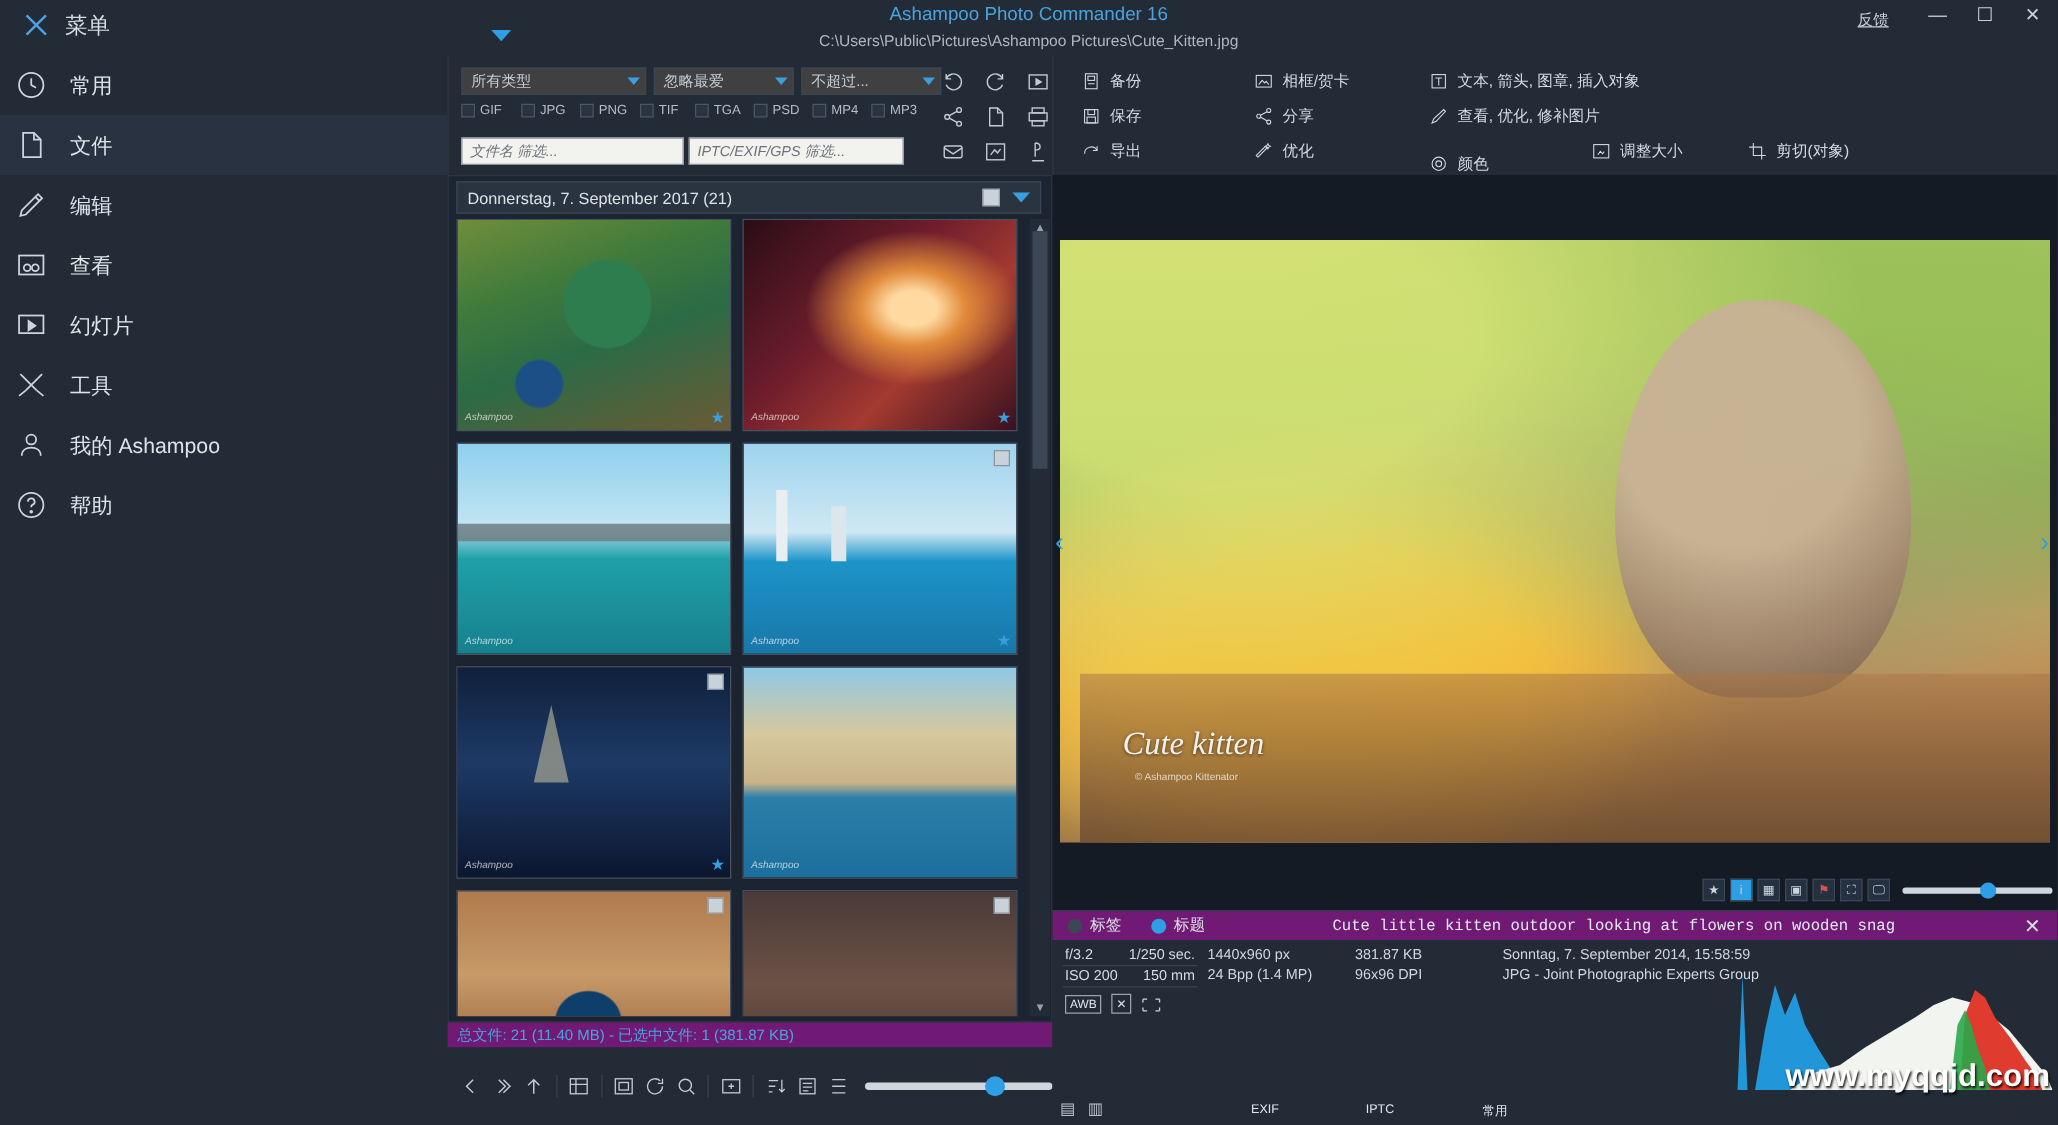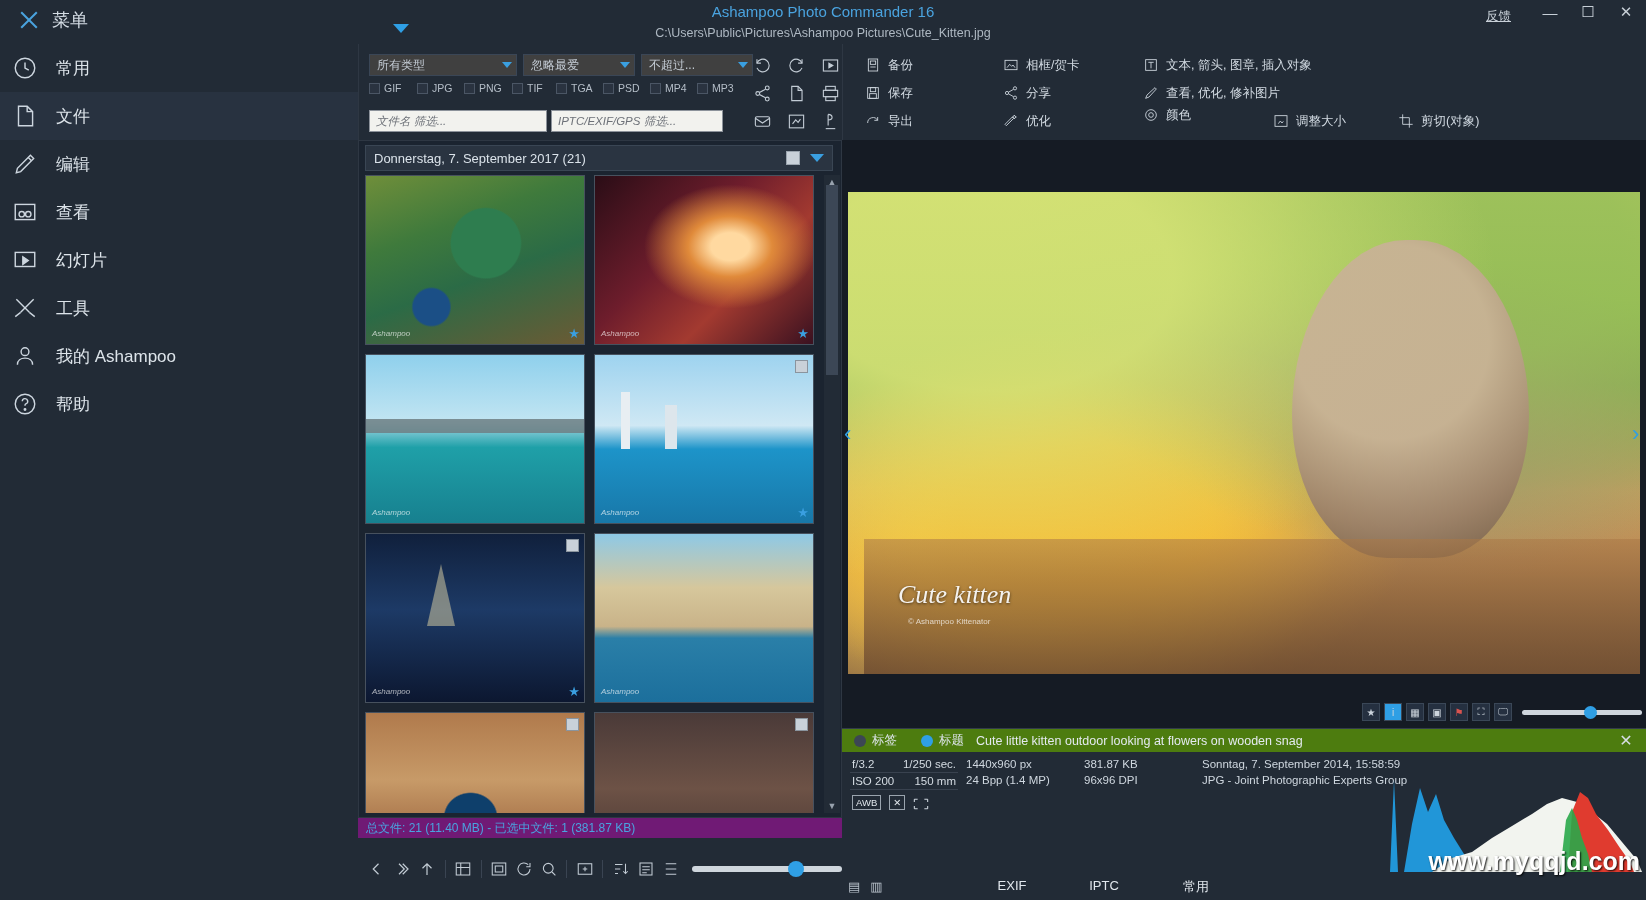--- a/index.html
+++ b/index.html
@@ -574,7 +574,7 @@
       </svg>
     <span>查看, 优化, 修补图片</span>
   </div>
-  <div class="tb-item" style="left:300px;top:60px">
+  <div class="tb-item" style="left:300px;top:76px">
     <svg viewBox="0 0 24 24" fill="none" stroke="currentColor" stroke-width="1.3">
         <circle cx="12" cy="12" r="8"></circle>
         <circle cx="12" cy="12" r="3.5"></circle>

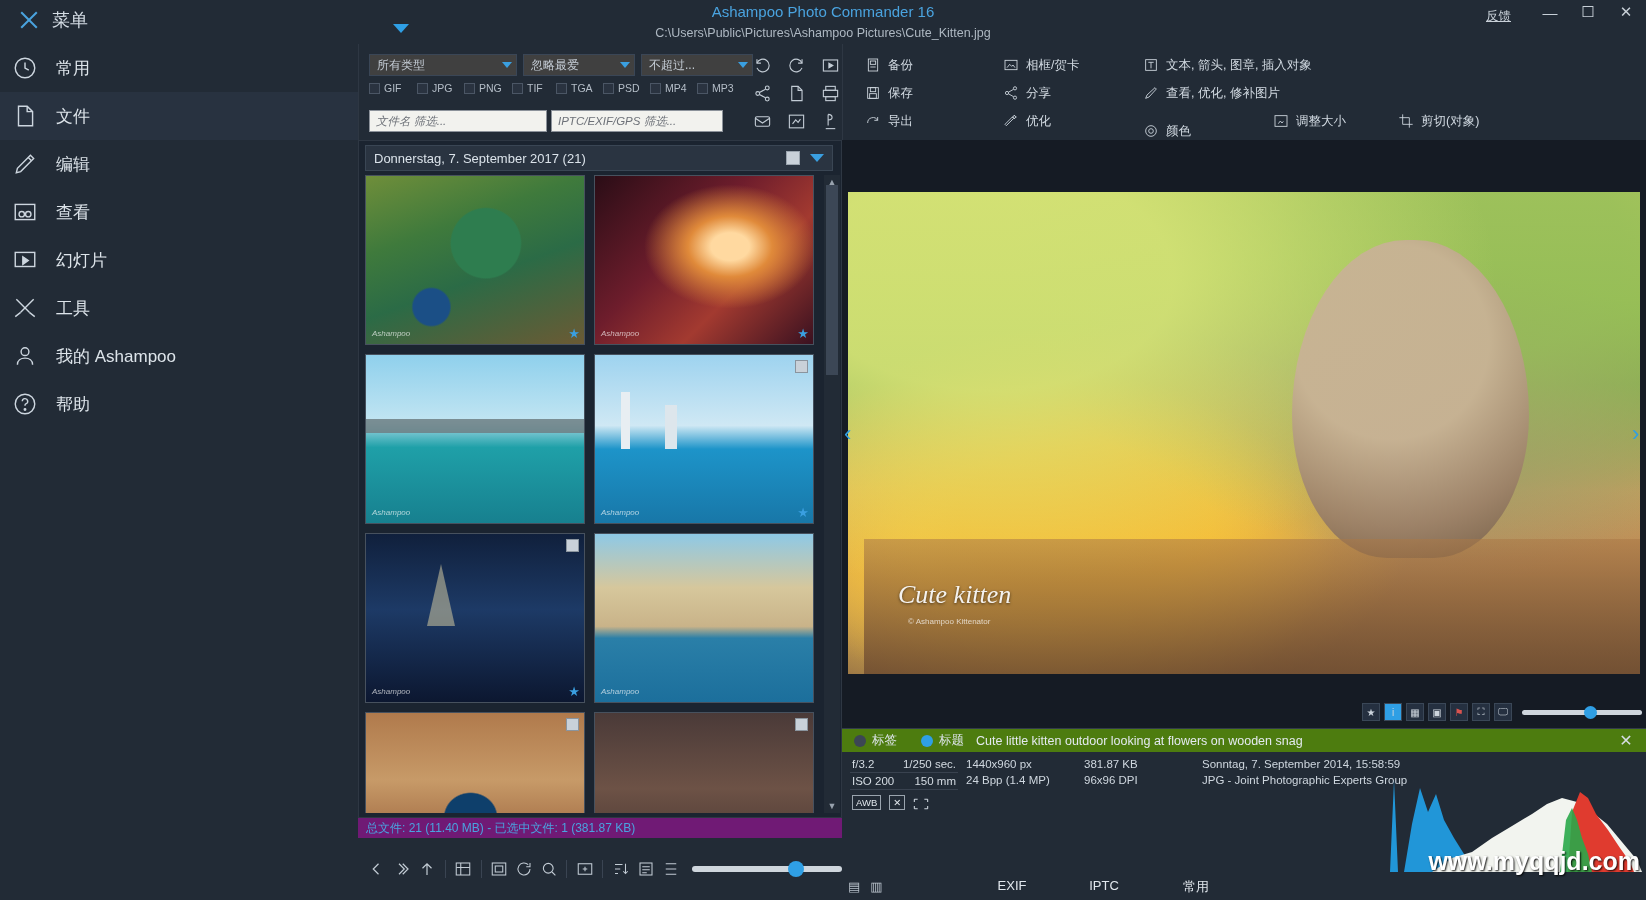--- a/index.html
+++ b/index.html
@@ -235,7 +235,7 @@
   
   #tagbar {
     position: absolute; left: 842px; top: 728px; width: 804px; height: 24px;
-    background: #4d7c0f; border-top: 1px solid #323c4a;
+    background: #701a75; border-top: 1px solid #323c4a;
     display: flex; align-items: center; font-size: 12.5px;
   }
   .tagtab { display: flex; align-items: center; gap: 6px; padding: 0 12px; color: #dde4ea; }

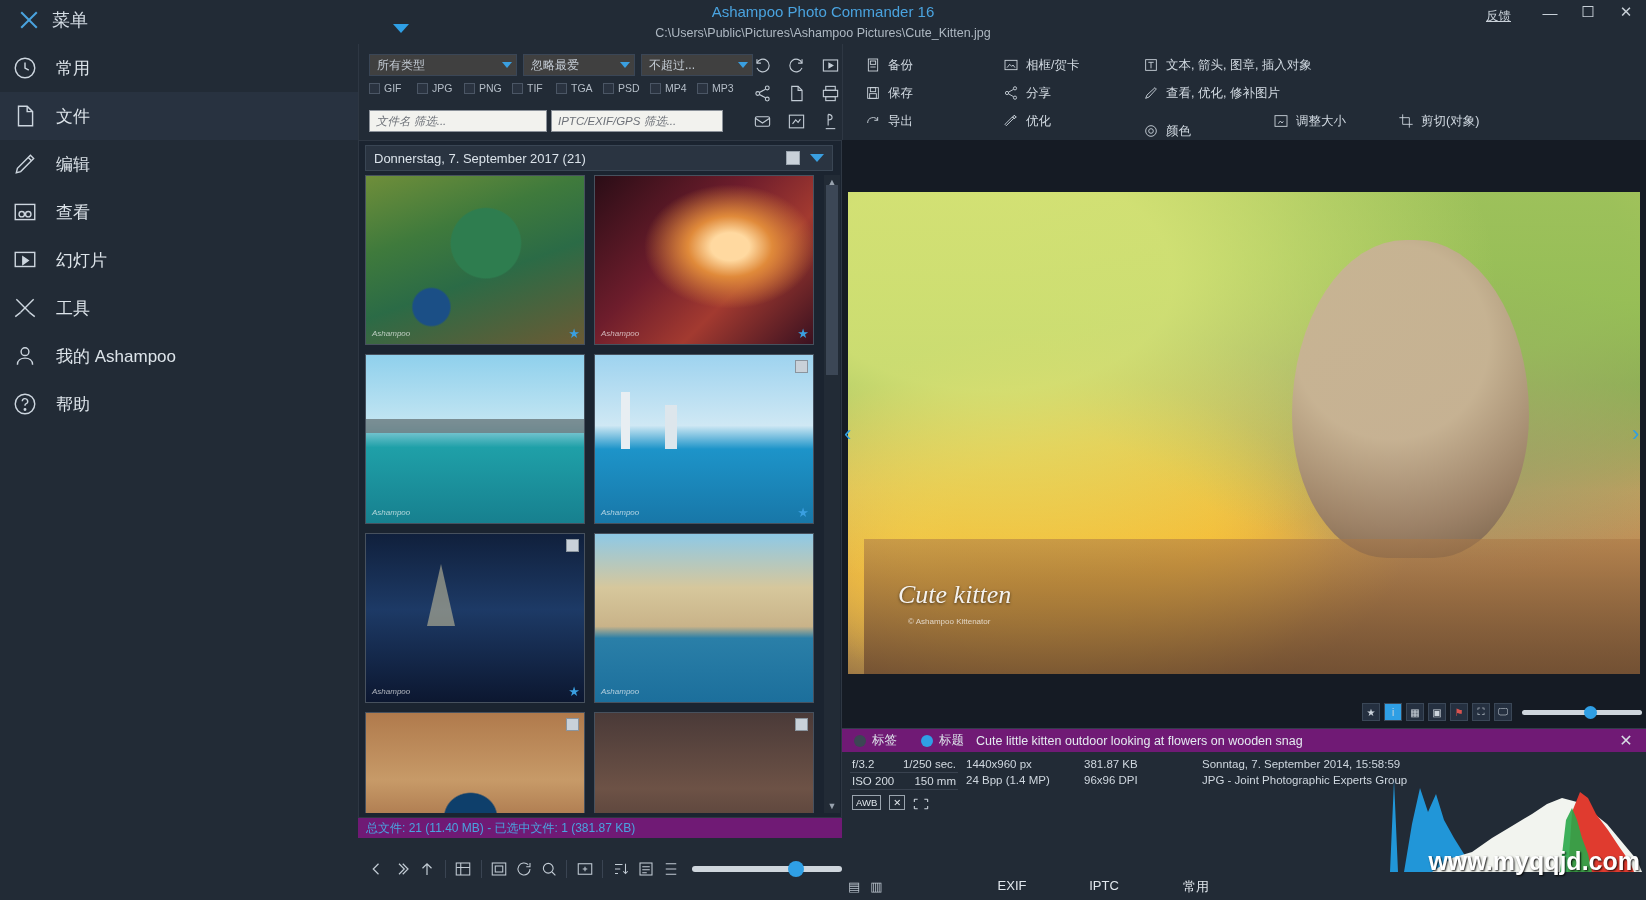--- a/index.html
+++ b/index.html
@@ -242,7 +242,7 @@
   .tag-dot { width: 12px; height: 12px; border-radius: 50%; background: #3c4654; }
   .tag-dot.on { background: #2f9fe5; }
   #tag-caption {
-    flex: 1; text-align: left; font-size: 12.5px; color: #e4eaf0;
+    flex: 1; text-align: center; font-size: 12.5px; color: #e4eaf0; font-family: Liberation Mono, monospace;
   }
   #tag-close { width: 40px; text-align: center; font-size: 16px; color: #d6dde4; }
   #tag-caret {

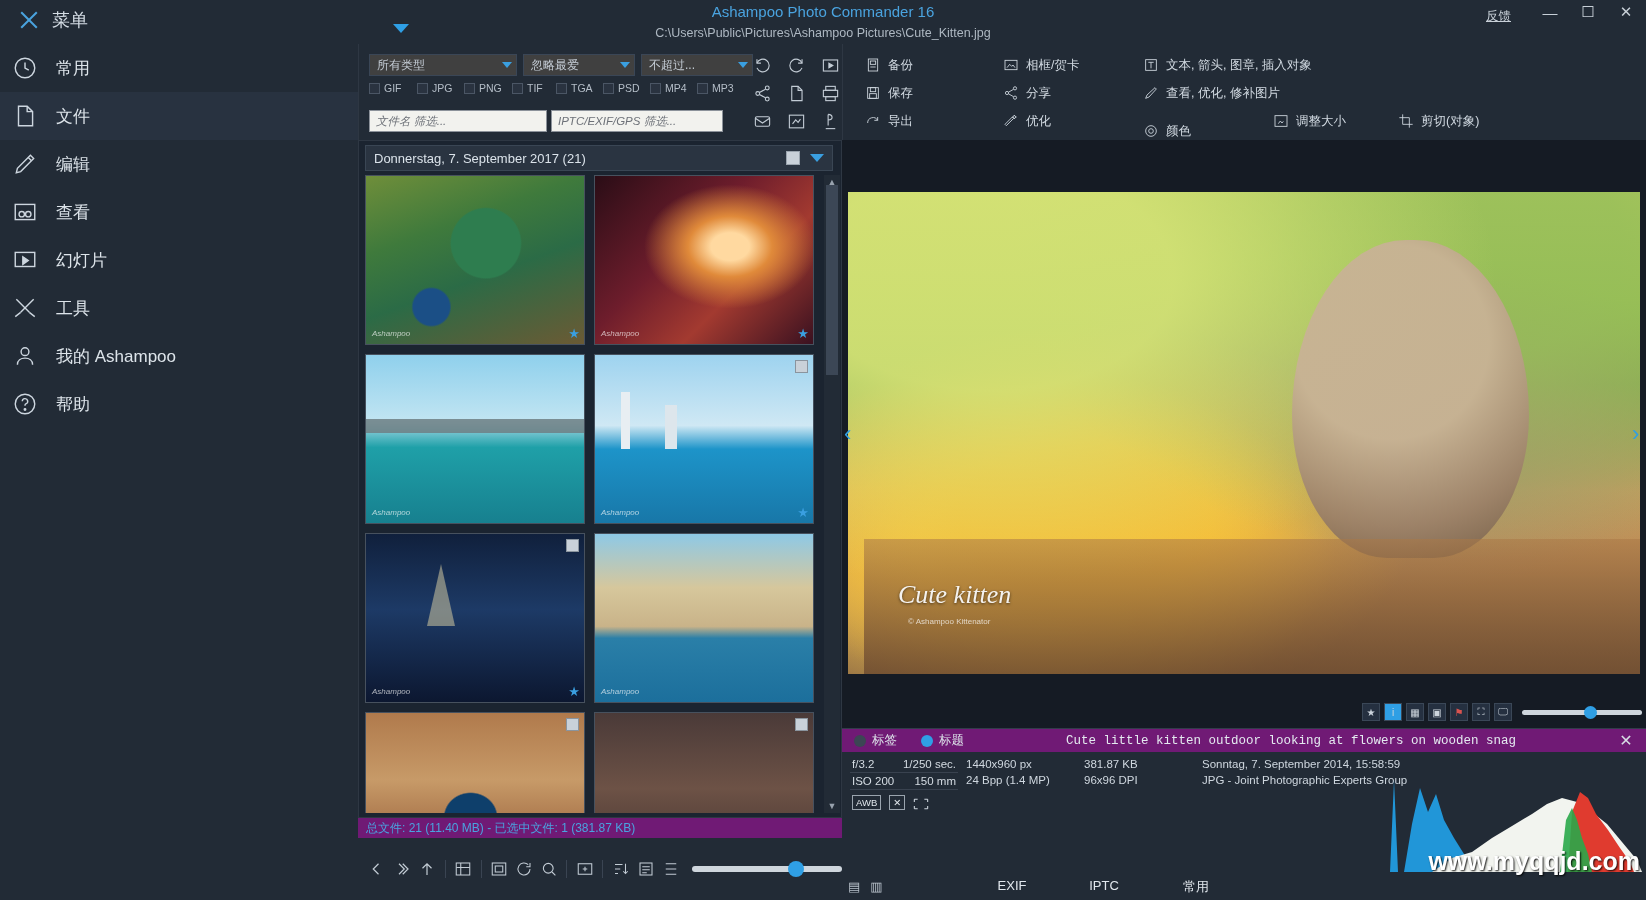--- a/index.html
+++ b/index.html
@@ -285,7 +285,7 @@
   }
   #info-tabs {
     position: absolute; left: 124px; bottom: 4px; display: flex; gap: 0;
-    font-size: 13px; color: #e1e7ed;
+    font-size: 10px; color: #e1e7ed;
   }
   #info-tabs .it { width: 92px; text-align: center; }
   #info-leftbtns {

